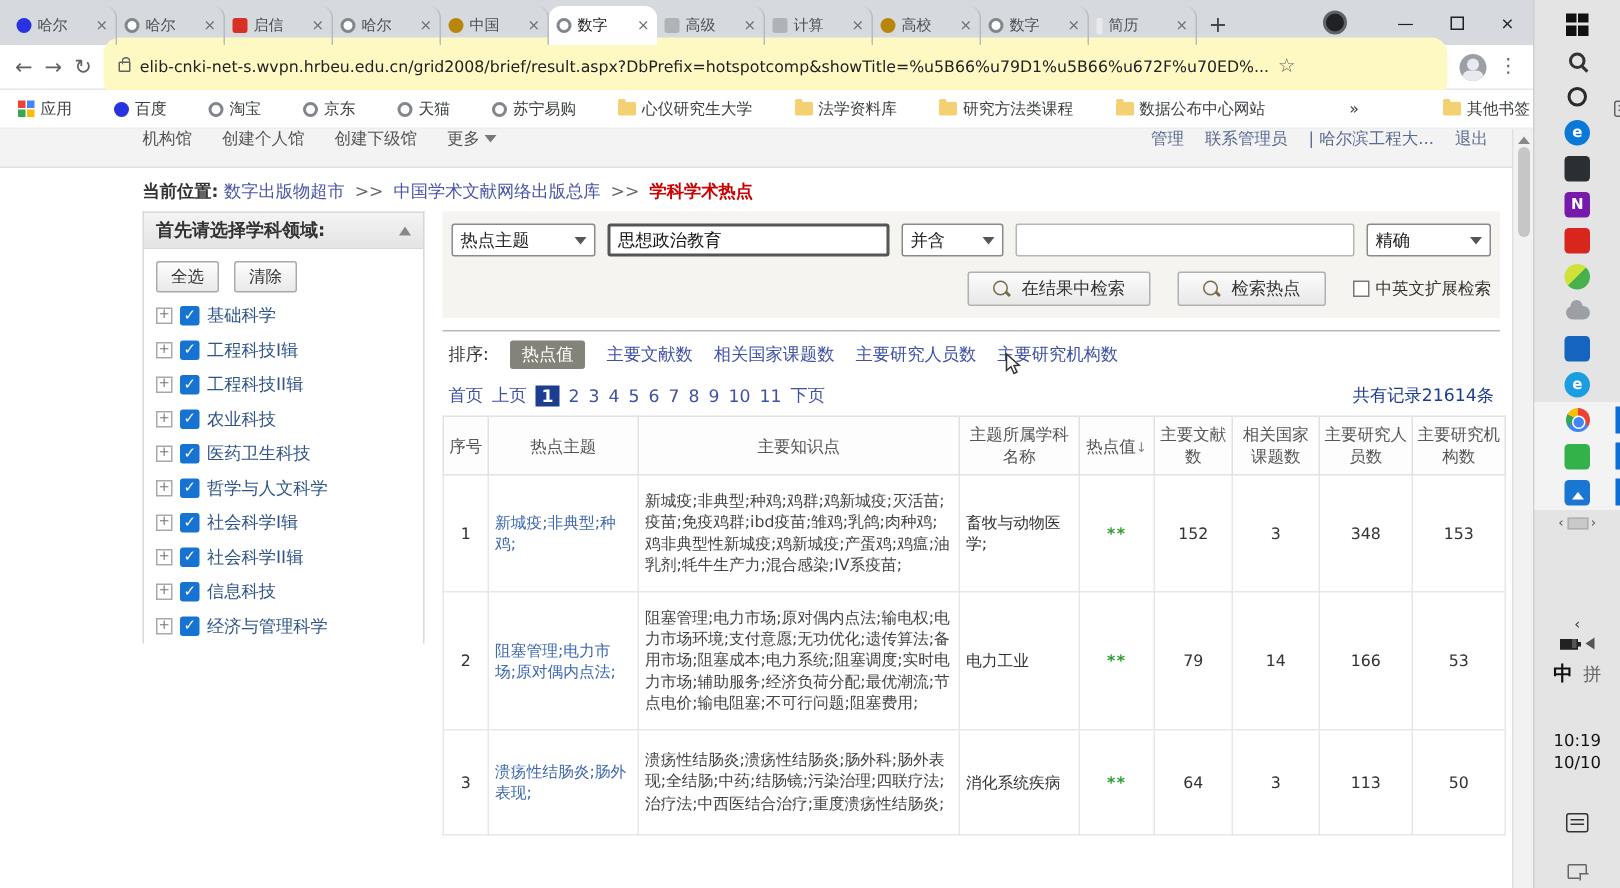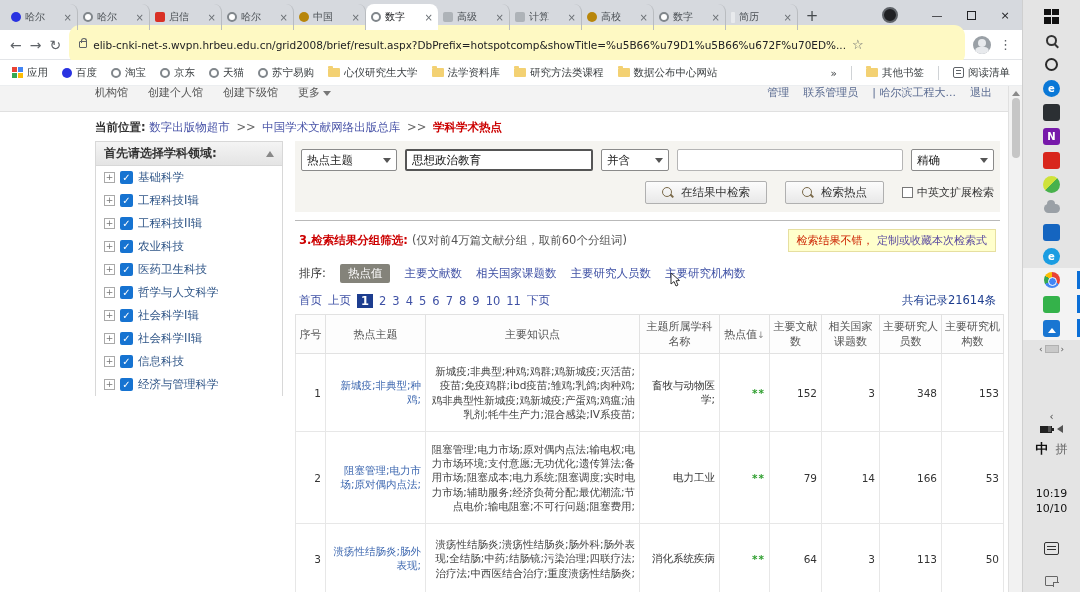--- a/index.html
+++ b/index.html
@@ -47,7 +47,7 @@
   .menu-ic { color:#5f6368; font-size:13px; }
 
   
-  .bookmarks { height:26px; background:#fff; display:flex; align-items:center; gap:14px; padding:0 12px; font-size:10.5px;
+  .bookmarks { height:26px; background:#fff; display:flex; align-items:center; gap:28px; padding:0 12px; font-size:10.5px;
                color:#3c4043; border-bottom:1px solid #eceef0; }
   .bm { display:flex; align-items:center; gap:4px; white-space:nowrap; }
   .grid-ic { width:11px; height:11px; display:grid; grid-template-columns:1fr 1fr; gap:1px; }

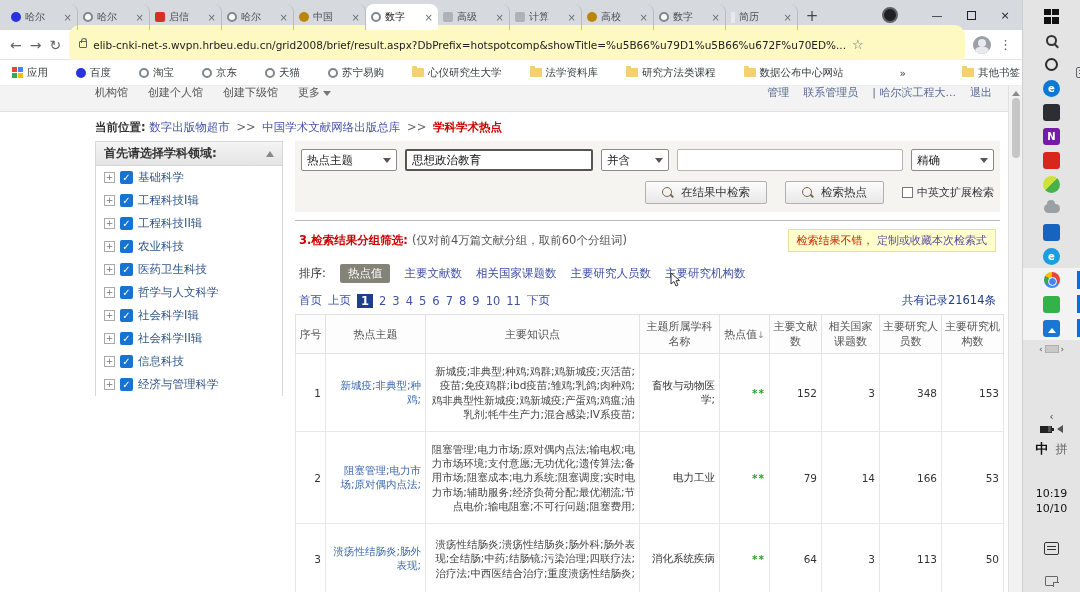--- a/index.html
+++ b/index.html
@@ -368,6 +368,10 @@
           <div class="sidebar-hd">
             <span>首先请选择学科领域:</span>
             <span class="collapse-tri"></span>
+          </div>
+          <div class="sidebar-btns">
+            <button class="sm-btn">全选</button>
+            <button class="sm-btn">清除</button>
           </div>
           <div class="subject">
               <span class="expander">+</span>

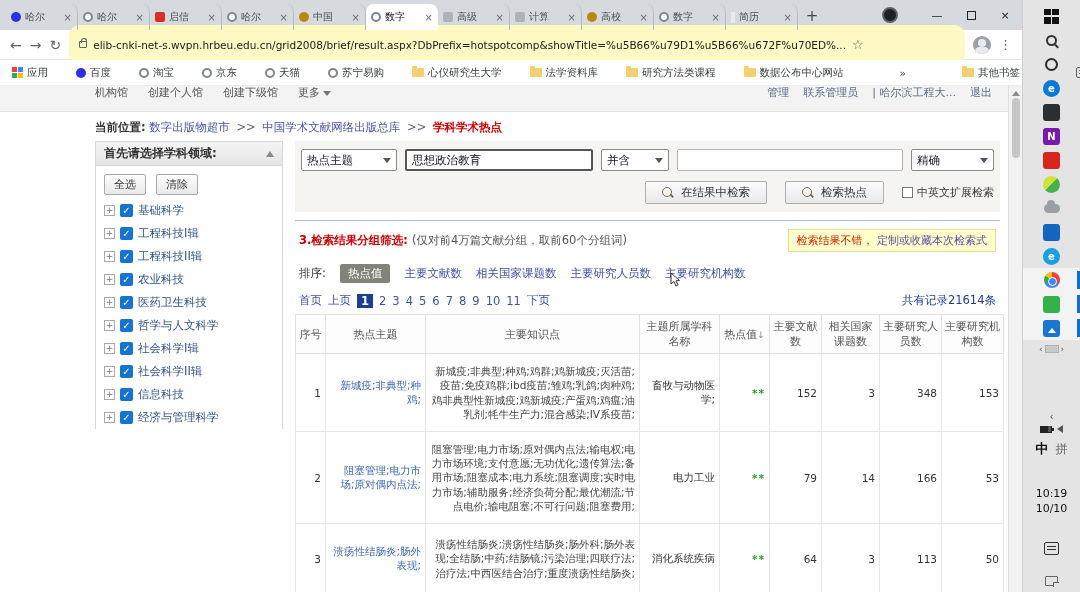--- a/index.html
+++ b/index.html
@@ -461,14 +461,6 @@
           </div>
           <div class="zone-divider"></div>
 
-          <div class="group-row">
-            <span class="group-title">3.检索结果分组筛选:</span>
-            <span class="group-note">(仅对前4万篇文献分组，取前60个分组词)</span>
-            <span class="promo">
-              <span class="promo-red">检索结果不错，</span>
-              <span class="promo-link">定制或收藏本次检索式</span>
-            </span>
-          </div>
 
           <div class="sort-row">
             <span>排序:</span>

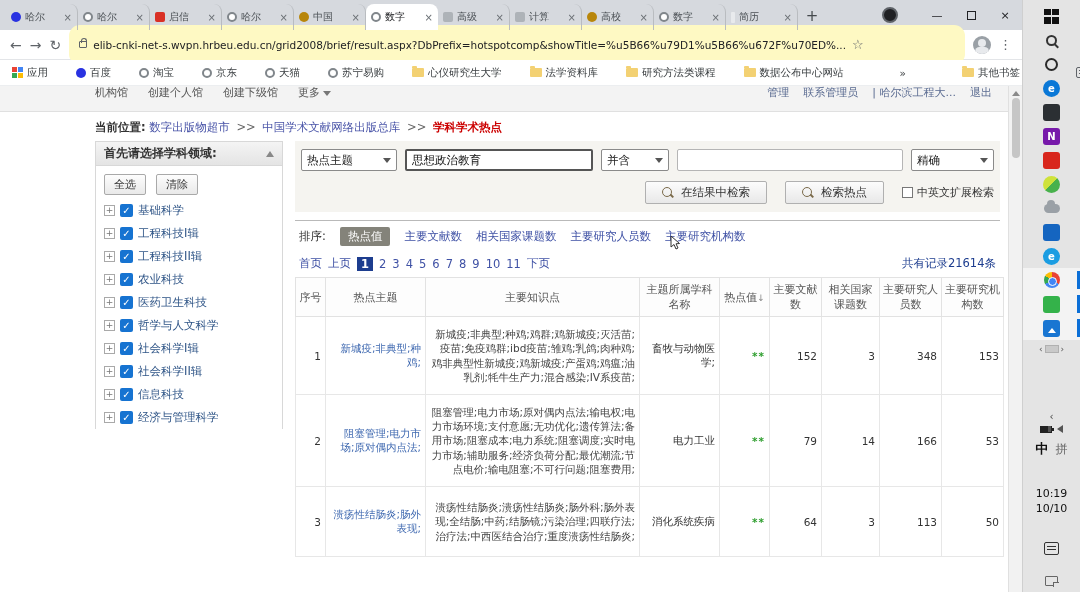--- a/index.html
+++ b/index.html
@@ -138,7 +138,7 @@
 
   table.results { width:100%; border-collapse:collapse; table-layout:fixed; background:#fff; }
   table.results th { border:1px solid #e2e2e2; font-size:11px; font-weight:normal; color:#555; padding:4px 2px; text-align:center; background:#fdfdfd; }
-  table.results td { border:1px solid #e7e7e7; font-size:10.5px; color:#333; padding:4px 4px; vertical-align:middle;text-align:right; }
+  table.results td { border:1px solid #e7e7e7; font-size:10.5px; color:#333; padding:4px 4px; vertical-align:middle; }
   td.c { text-align:center; }
   .topic-link { color:#3e68b0; }
   .points { color:#444; line-height:1.35; }

